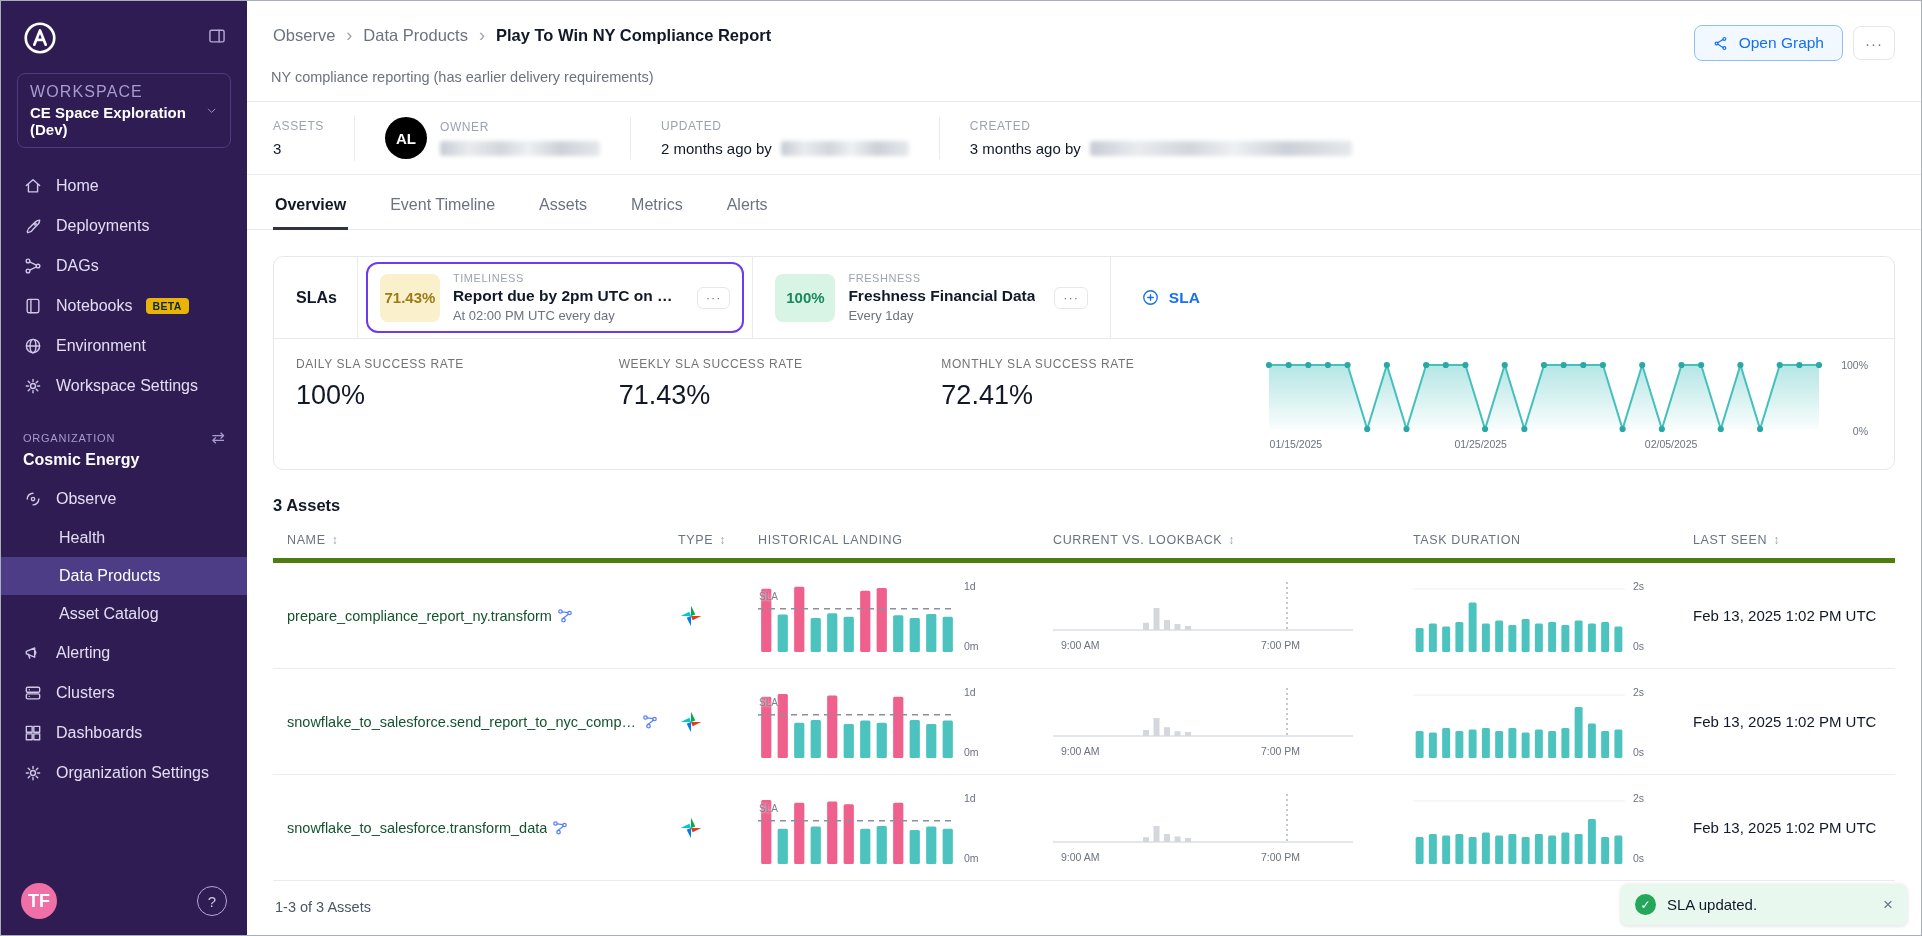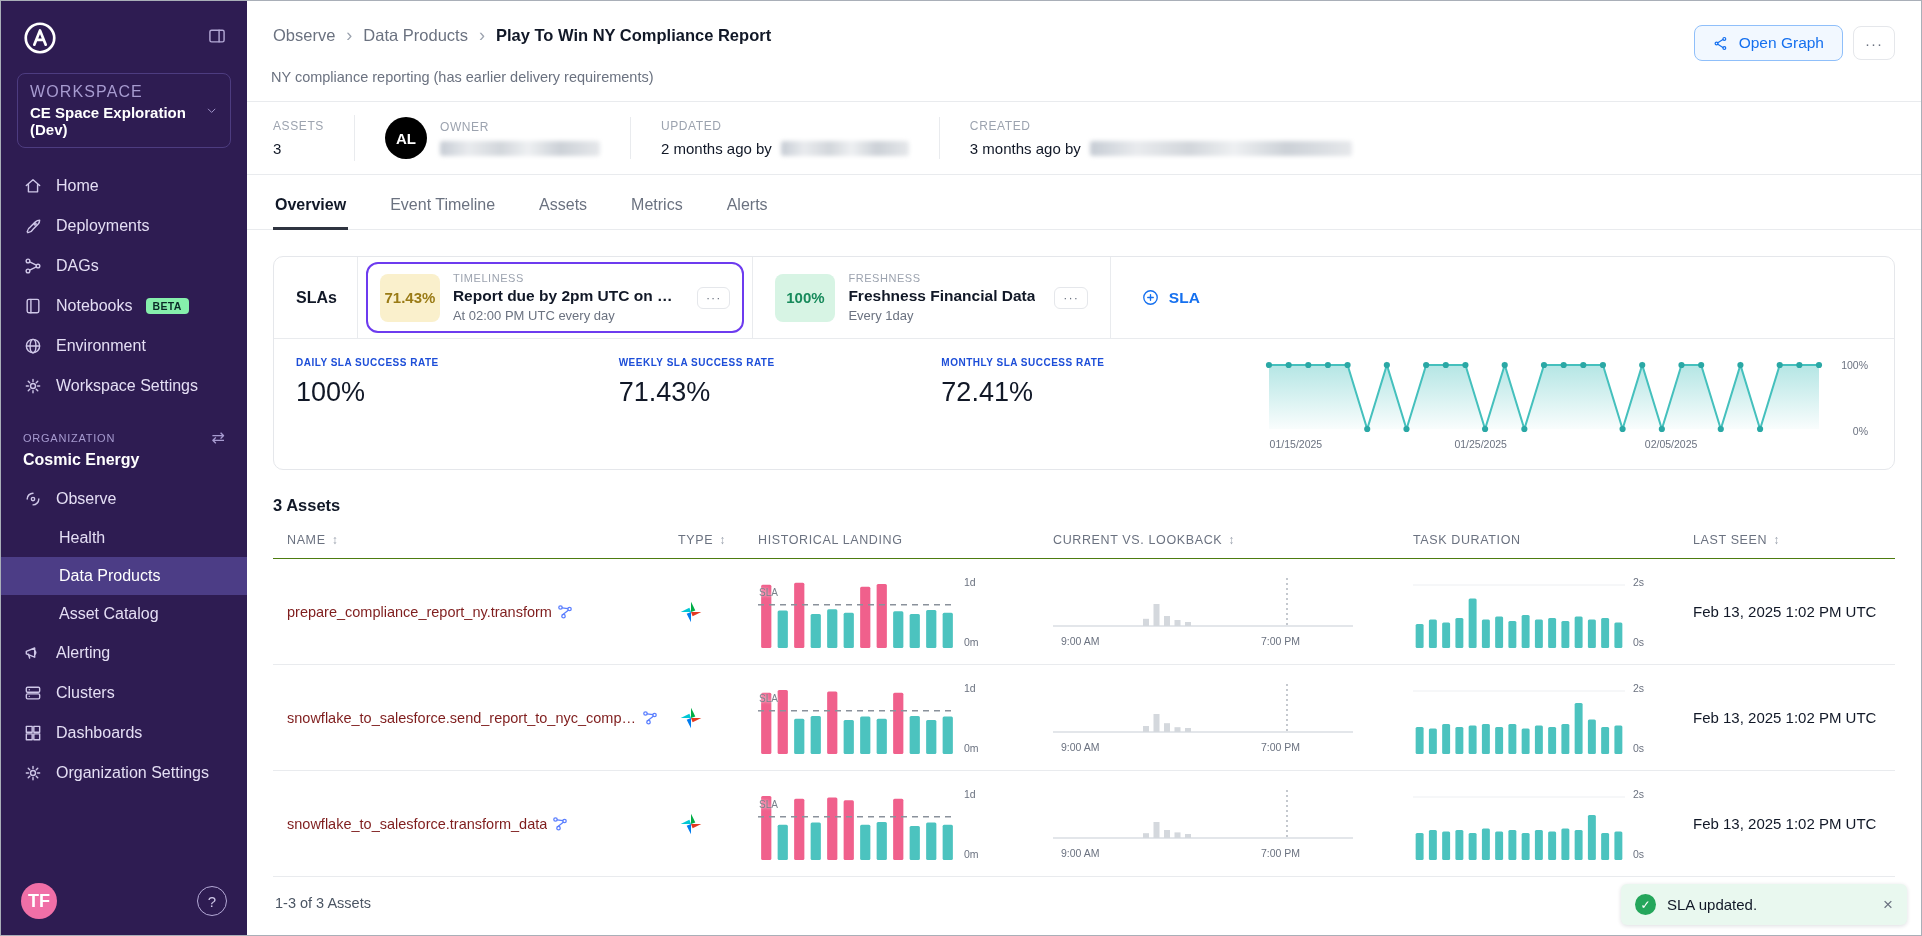--- a/index.html
+++ b/index.html
@@ -22,7 +22,7 @@
   .nav-item .nicon { width:20px; height:20px; color:#CFC7E8; flex:none; }
   .nav-item.selected { background:#4C3D86; color:#fff; }
   .nav-sub { padding-left:58px; }
-  .beta-badge { background:#86efac; color:#0B2B28; font-size:10.5px; font-weight:700; padding:2px 7px; border-radius:4px; letter-spacing:.03em; }
+  .beta-badge { background:#eab308; color:#0B2B28; font-size:10.5px; font-weight:700; padding:2px 7px; border-radius:4px; letter-spacing:.03em; }
   .org-head { display:flex; justify-content:space-between; align-items:center; padding:22px 22px 4px; }
   .org-label { font-size:11px; letter-spacing:.07em; color:#A79BD0; }
   .org-swap { color:#A79BD0; font-size:16px; cursor:pointer; }

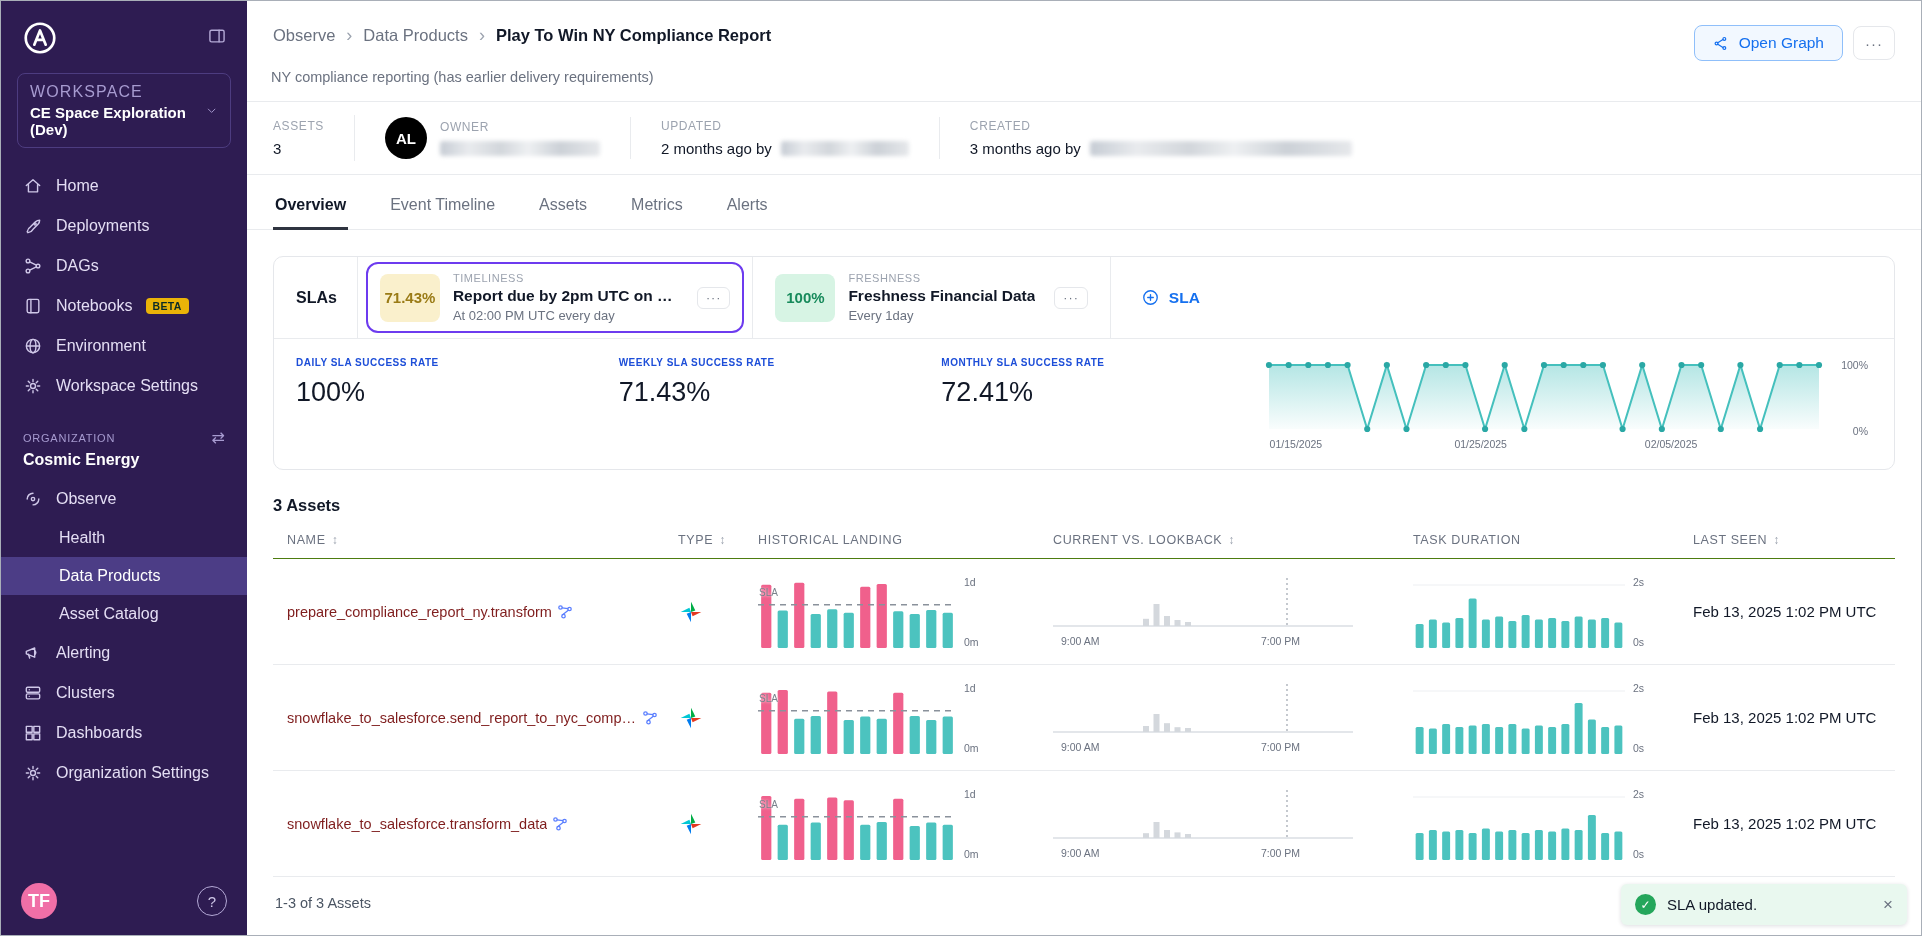--- a/index.html
+++ b/index.html
@@ -81,7 +81,7 @@
 
   .sla-body { display:flex; align-items:flex-start; padding:18px 26px 16px 22px; }
   .rate { width:325px; }
-  .rate-label { font-size:10px; letter-spacing:.05em; color:#1d4ed8;font-weight:bold; }
+  .rate-label { font-size:12px; letter-spacing:.05em; color:#737373; }
   .rate-value { font-size:27px; font-weight:500; color:#111827; margin-top:9px; }
   .sla-chart { margin-left:auto; position:relative; width:606px; padding-right:44px; }
   .sla-plot { width:560px; height:78px; position:relative; }

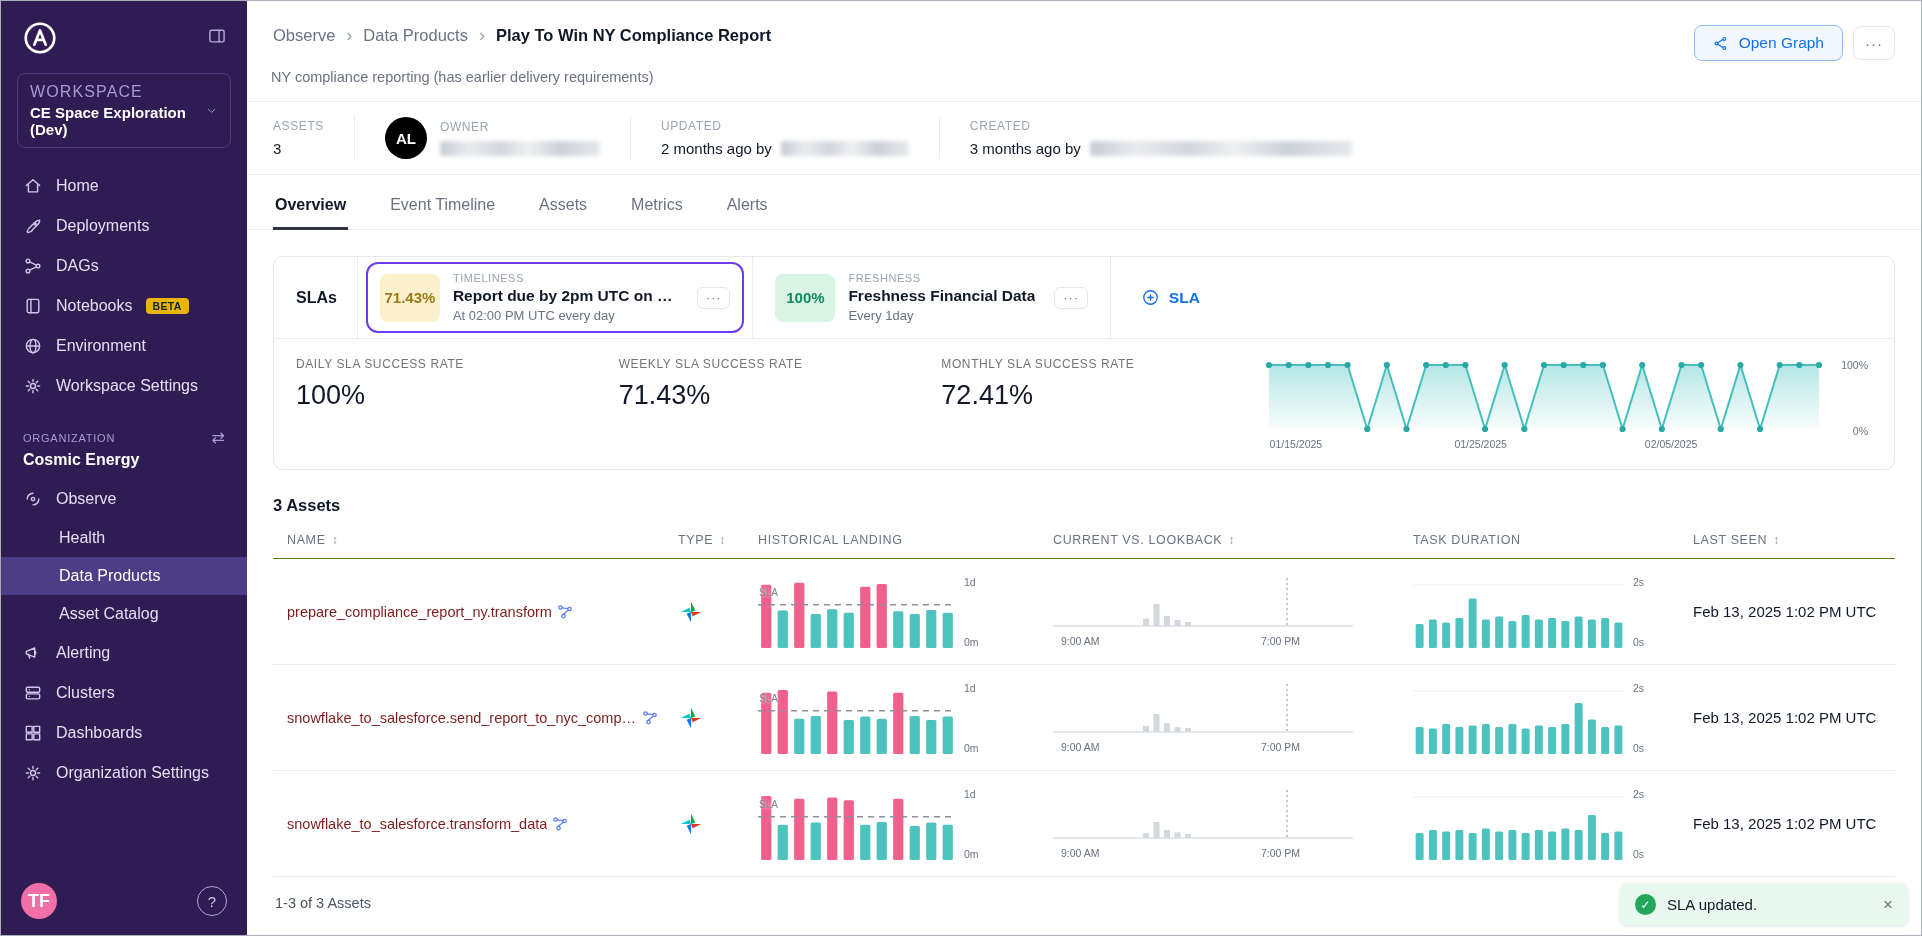--- a/index.html
+++ b/index.html
@@ -93,7 +93,7 @@
   
   .assets-section { margin:26px 26px 0; }
   .assets-heading { font-size:16.5px; font-weight:700; }
-  .t-head { display:grid; grid-template-columns:405px 80px 295px 360px 280px 1fr; padding:18px 0 11px; border-bottom:1px solid #4d7c0f; color:#6B7280; font-size:12.5px; letter-spacing:.05em; }
+  .t-head { display:grid; grid-template-columns:405px 80px 295px 360px 280px 1fr; padding:18px 0 11px; border-bottom:5px solid #4d7c0f; color:#6B7280; font-size:12.5px; letter-spacing:.05em; }
   .th { display:flex; align-items:center; gap:6px; white-space:nowrap; }
   .sort { color:#9CA3AF; font-size:12px; }
   .t-row { display:grid; grid-template-columns:405px 80px 295px 360px 280px 1fr; align-items:center; padding:13px 0; border-bottom:1px solid #E9EBEE; min-height:106px; }

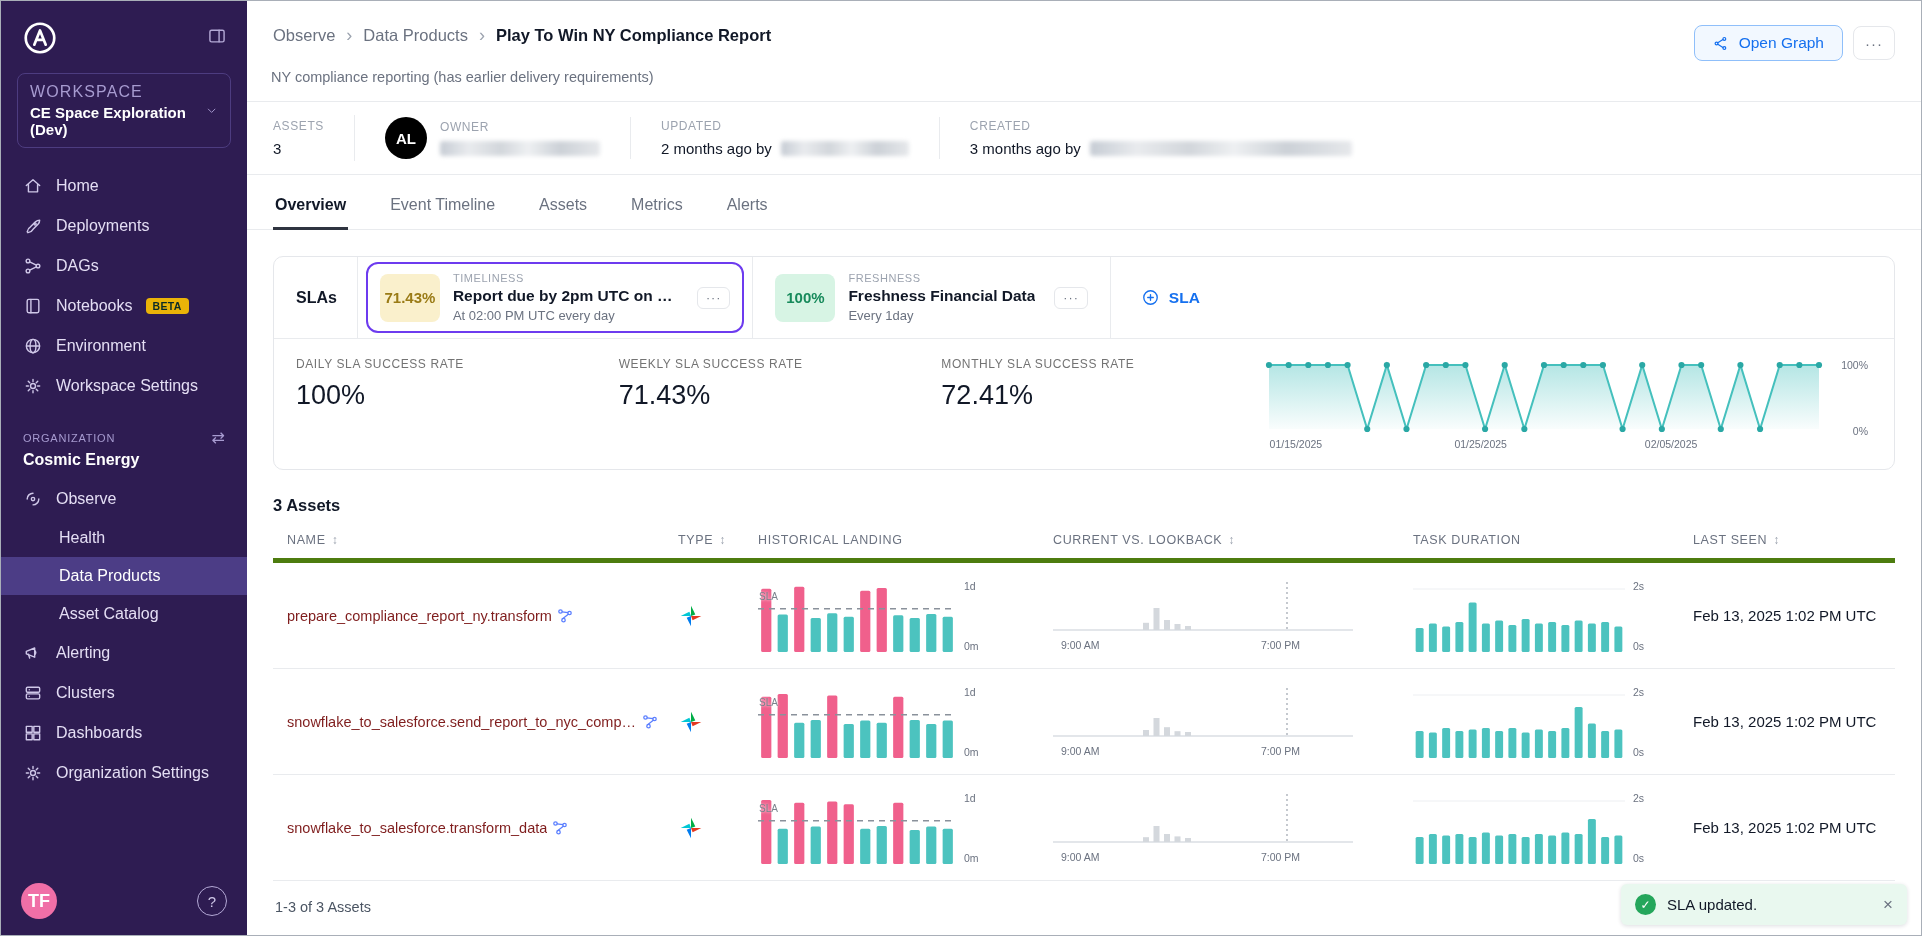--- a/index.html
+++ b/index.html
@@ -97,7 +97,7 @@
   .th { display:flex; align-items:center; gap:6px; white-space:nowrap; }
   .sort { color:#9CA3AF; font-size:12px; }
   .t-row { display:grid; grid-template-columns:405px 80px 295px 360px 280px 1fr; align-items:center; padding:13px 0; border-bottom:1px solid #E9EBEE; min-height:106px; }
-  .asset-link { display:flex; align-items:center; gap:4px; color:#7f1d1d; font-size:14.5px; text-decoration:none; cursor:pointer; padding-left:14px; }
+  .asset-link { display:flex; align-items:center; gap:4px; color:#14532d; font-size:14.5px; text-decoration:none; cursor:pointer; padding-left:14px; }
   .asset-link .link-text { overflow:hidden; text-overflow:ellipsis; white-space:nowrap; max-width:350px; }
   .lineage-icon { width:18px; height:18px; color:#5B7FFF; flex:none; }
   .type-cell { display:flex; align-items:center; }

